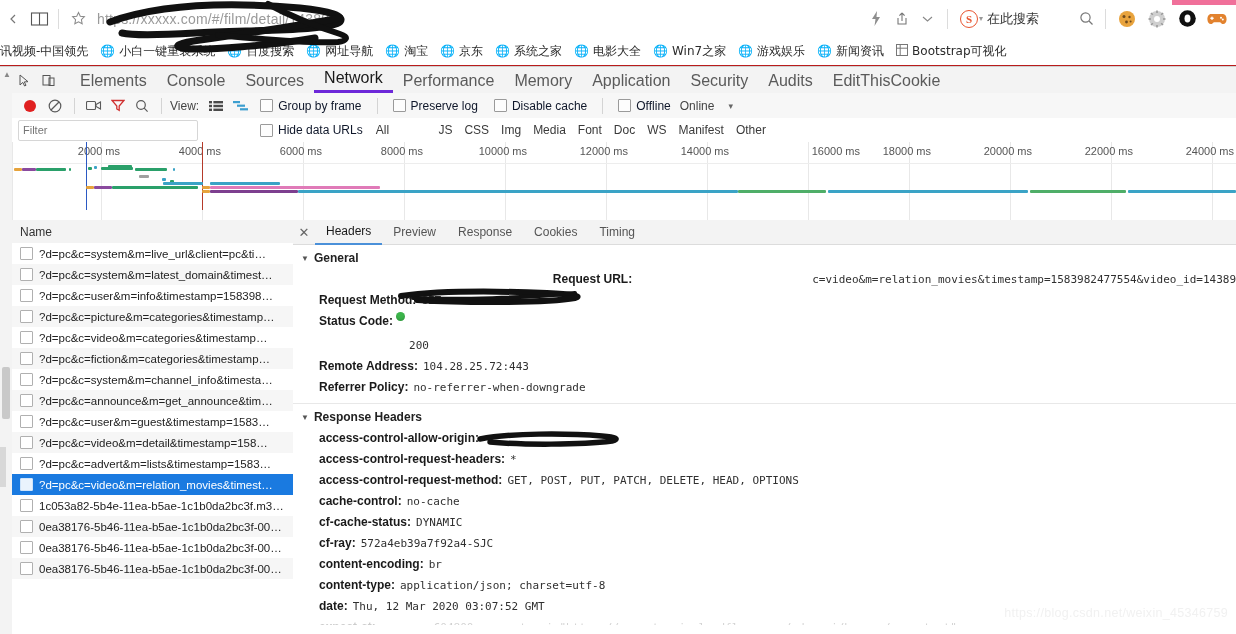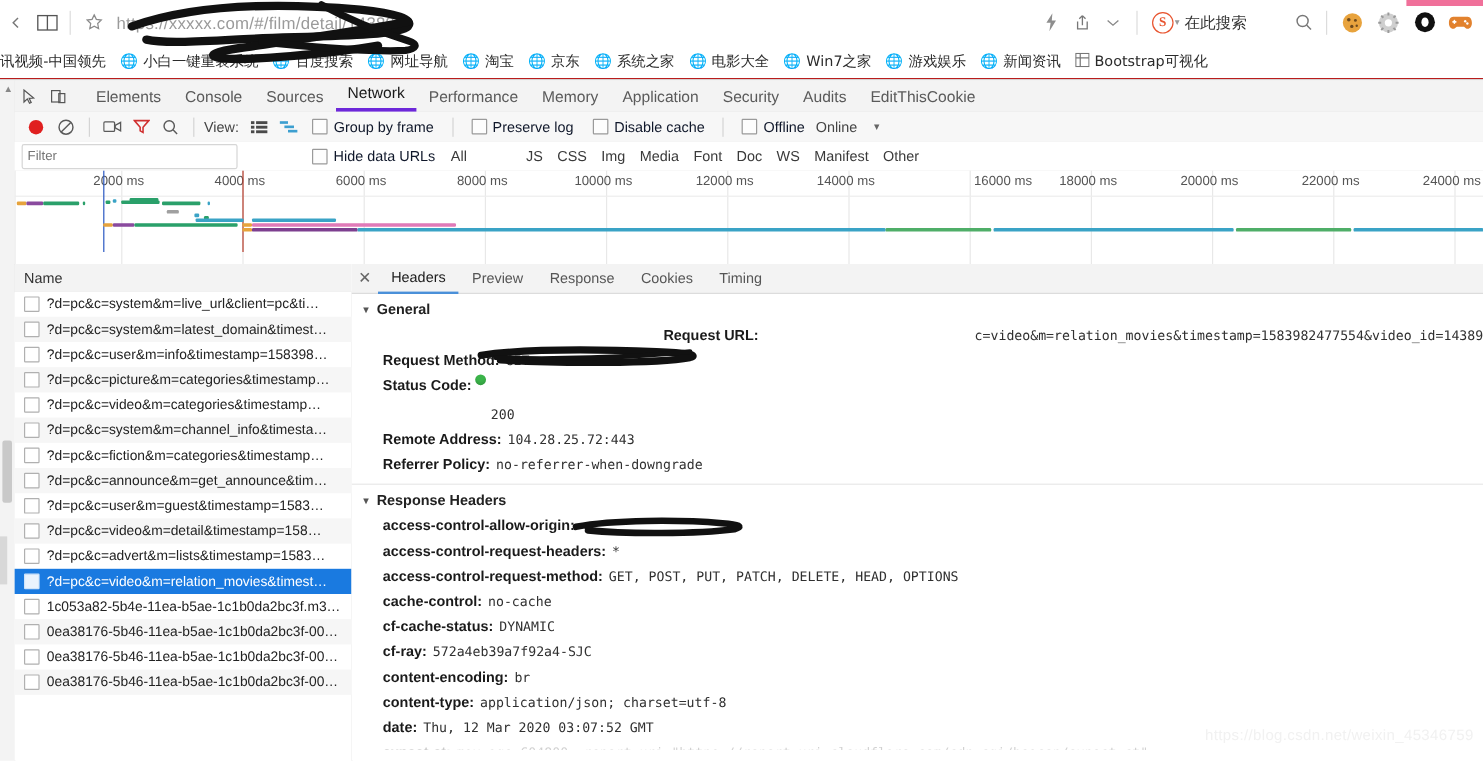--- a/index.html
+++ b/index.html
@@ -66,7 +66,7 @@
   }
   .dt-iconbtn{width:24px;height:24px;display:flex;align-items:center;justify-content:center;color:#5a5a5a;}
   .dt-tab{
-    padding:0 10px;height:25px;line-height:25px;font-size:13px;color:#5a5a5a;white-space:nowrap;
+    padding:0 10px;height:25px;line-height:25px;font-size:16px;color:#5a5a5a;white-space:nowrap;
   }
   .dt-tab.active{color:#1a1a1a;border-bottom:6px solid #6d28d9;}
 

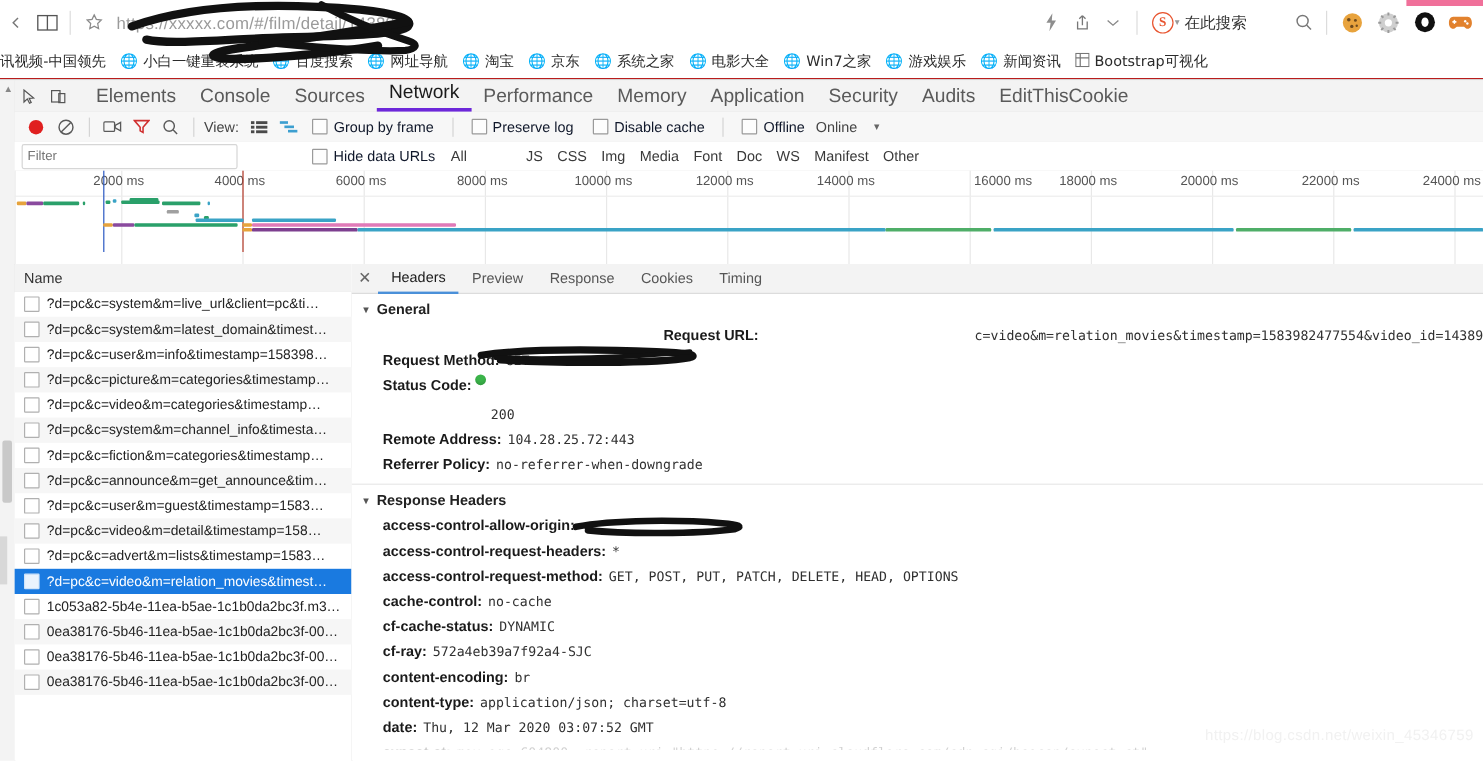--- a/index.html
+++ b/index.html
@@ -530,11 +530,11 @@
         </div>
       <div class="req-row">
           <span class="req-cb"></span>
+          <span class="req-name">?d=pc&amp;c=fiction&amp;m=categories&amp;timestamp…</span>
+        </div>
+      <div class="req-row">
+          <span class="req-cb"></span>
           <span class="req-name">?d=pc&amp;c=system&amp;m=channel_info&amp;timesta…</span>
-        </div>
-      <div class="req-row">
-          <span class="req-cb"></span>
-          <span class="req-name">?d=pc&amp;c=fiction&amp;m=categories&amp;timestamp…</span>
         </div>
       <div class="req-row">
           <span class="req-cb"></span>

